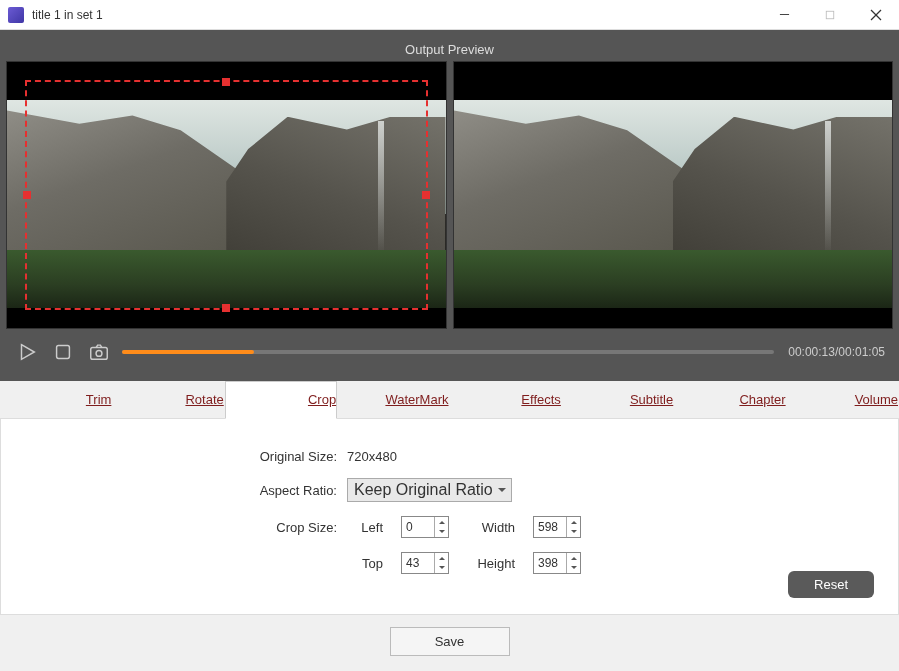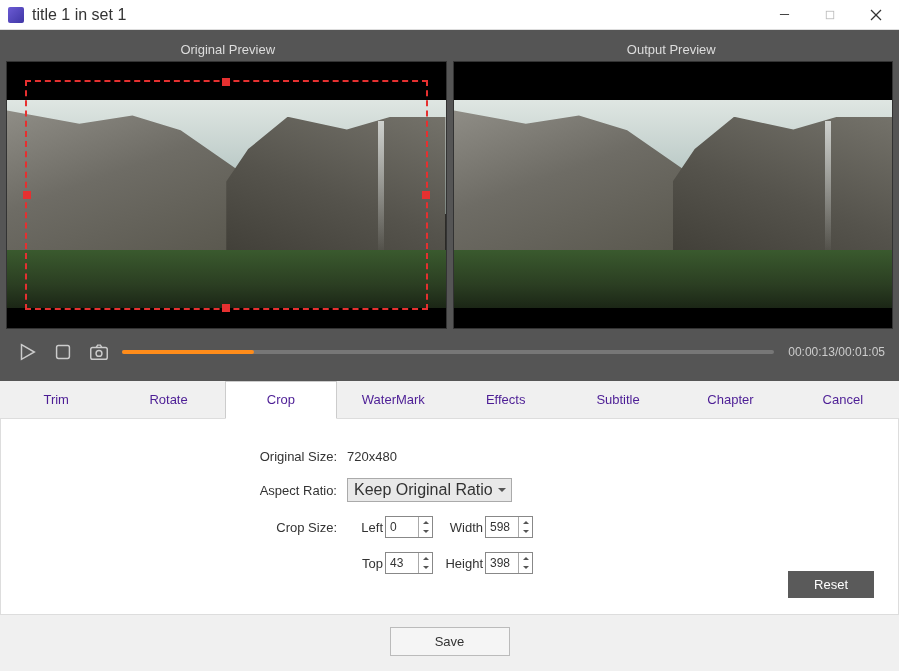--- a/index.html
+++ b/index.html
@@ -8,7 +8,7 @@
 
 .titlebar { display: flex; align-items: center; height: 30px; background: #fff; border-bottom: 1px solid #ddd; }
 .titlebar .app-icon { width: 16px; height: 16px; margin: 0 8px; background: linear-gradient(135deg, #6b5bd4, #3f36a5); border-radius: 2px; }
-.titlebar .title { font-size: 16px; color: #333; flex: 1; }
+.titlebar .title { font-size: 12px; color: #333; flex: 1; }
 .titlebar .winbtns { display: flex; }
 .titlebar .winbtn { width: 46px; height: 30px; display: flex; align-items: center; justify-content: center; font-size: 12px; color: #333; }
 .titlebar .winbtn.disabled { color: #bbb; }

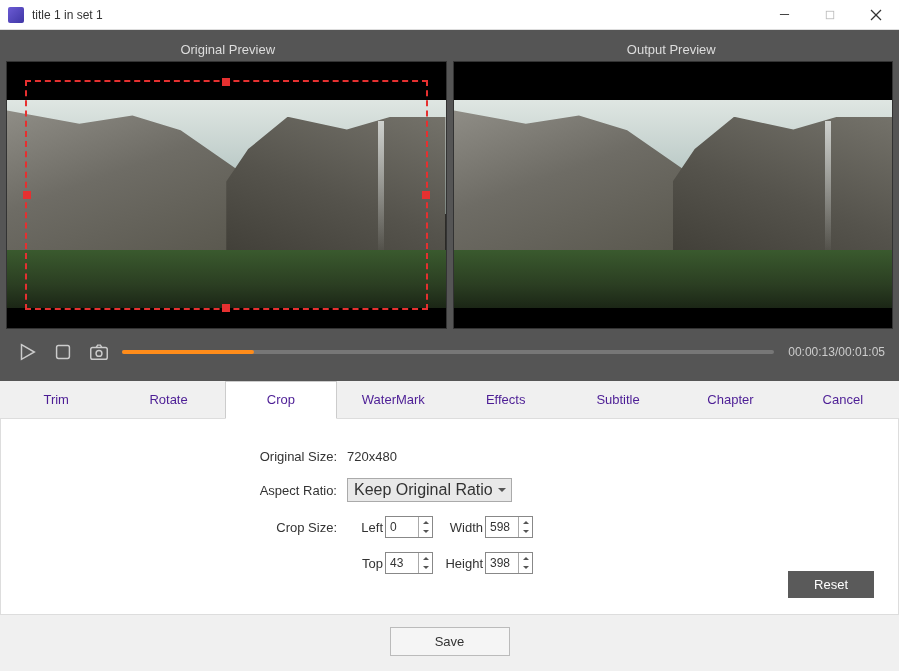--- a/index.html
+++ b/index.html
@@ -96,7 +96,6 @@
 
 <div class="preview-area">
   <div class="preview-labels">
-    <div>Original Preview</div>
     <div>Output Preview</div>
   </div>
   <div class="previews">

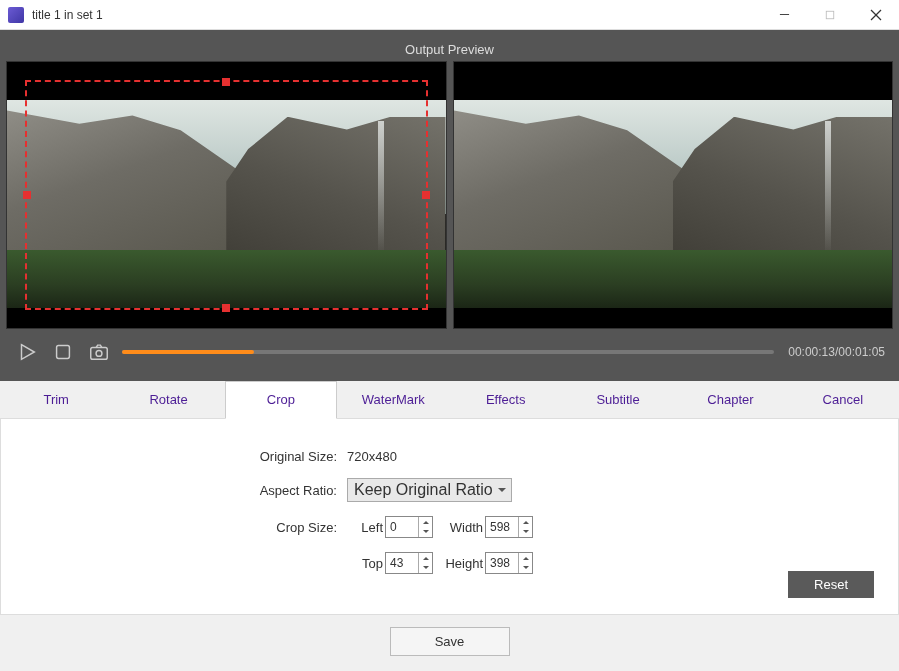--- a/index.html
+++ b/index.html
@@ -42,7 +42,7 @@
 
 
 .tabs-row { display: flex; background: #f0f0f0; border-bottom: 1px solid #ddd; }
-.tab { flex: 1; text-align: center; font-size: 13px; padding: 10px 0; color: #4c1d95; border: 1px solid transparent; background: #f0f0f0; }
+.tab { flex: 1; text-align: right; font-size: 13px; padding: 10px 0; color: #7f1d1d; border: 1px solid transparent; background: #f0f0f0; text-decoration: underline; }
 .tab.active { background: #fff; border: 1px solid #ccc; border-bottom: 1px solid #fff; margin-bottom: -1px; }
 
 

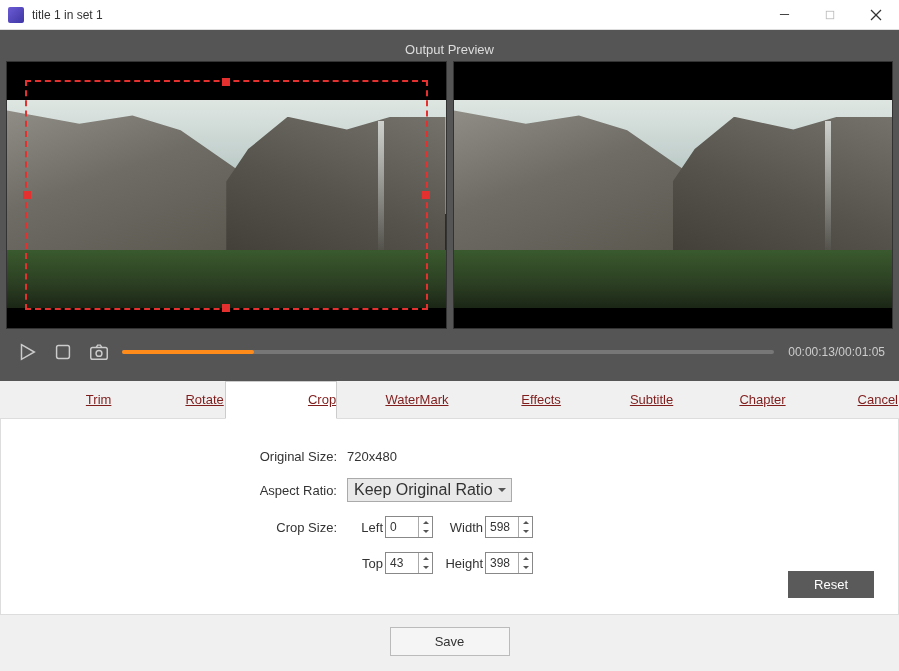--- a/index.html
+++ b/index.html
@@ -159,7 +159,7 @@
   <div class="tab">Effects</div>
   <div class="tab">Subtitle</div>
   <div class="tab">Chapter</div>
-  <div class="tab">Cancel</div>
+  <div class="tab">Volume</div>
 </div>
 
 <div class="panel">

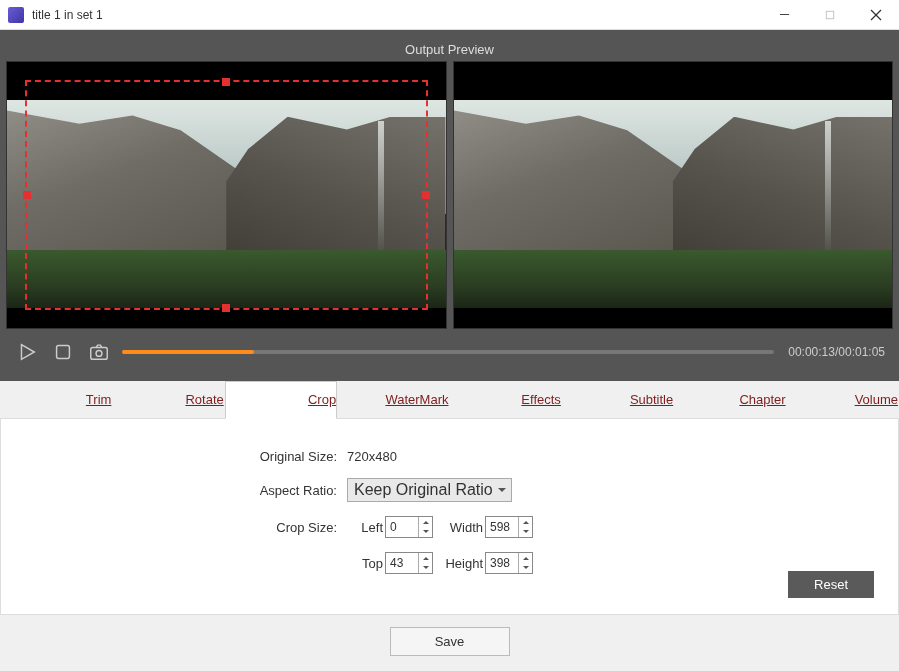--- a/index.html
+++ b/index.html
@@ -52,7 +52,7 @@
 .form-row .val { padding-left: 0; }
 .select-wrap { display: inline-block; border: 1px solid #aaa; background: #e9e9e9; font-size: 16px; padding: 2px 18px 2px 6px; position: relative; }
 .select-wrap::after { content: ""; position: absolute; right: 5px; top: 50%; margin-top: -2px; border: 4px solid transparent; border-top-color: #555; }
-.subrow { display: flex; align-items: center; gap: 2px; }
+.subrow { display: flex; align-items: center; gap: 18px; }
 .sublabel { width: 36px; text-align: right; font-size: 13px; }
 .sublabel2 { width: 48px; text-align: right; font-size: 13px; }
 .numinput { width: 48px; height: 22px; border: 1px solid #888; font-size: 12px; padding: 0 14px 0 4px; position: relative; display: inline-flex; align-items: center; background: #fff; }

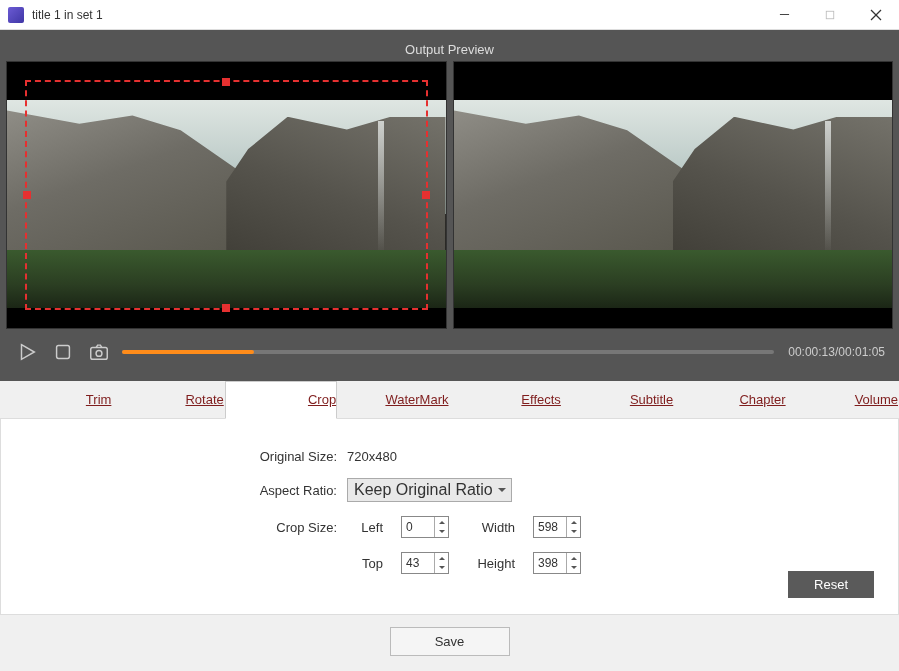--- a/index.html
+++ b/index.html
@@ -62,7 +62,7 @@
 .spin div:first-child::before { border-bottom-color: #555; margin-bottom: 2px; }
 .spin div:last-child::before { border-top-color: #555; margin-top: 2px; }
 .reset-btn { position: absolute; right: 24px; bottom: 16px; background: #555; color: #fff; border: none; padding: 6px 26px; font-size: 13px; }
-.reset-btn { background: #5a5a5a; }
+.reset-btn { background: #5a5a5a; border-radius: 6px; }
 
 
 .footer { display: flex; justify-content: center; gap: 18px; padding: 12px 0; }

